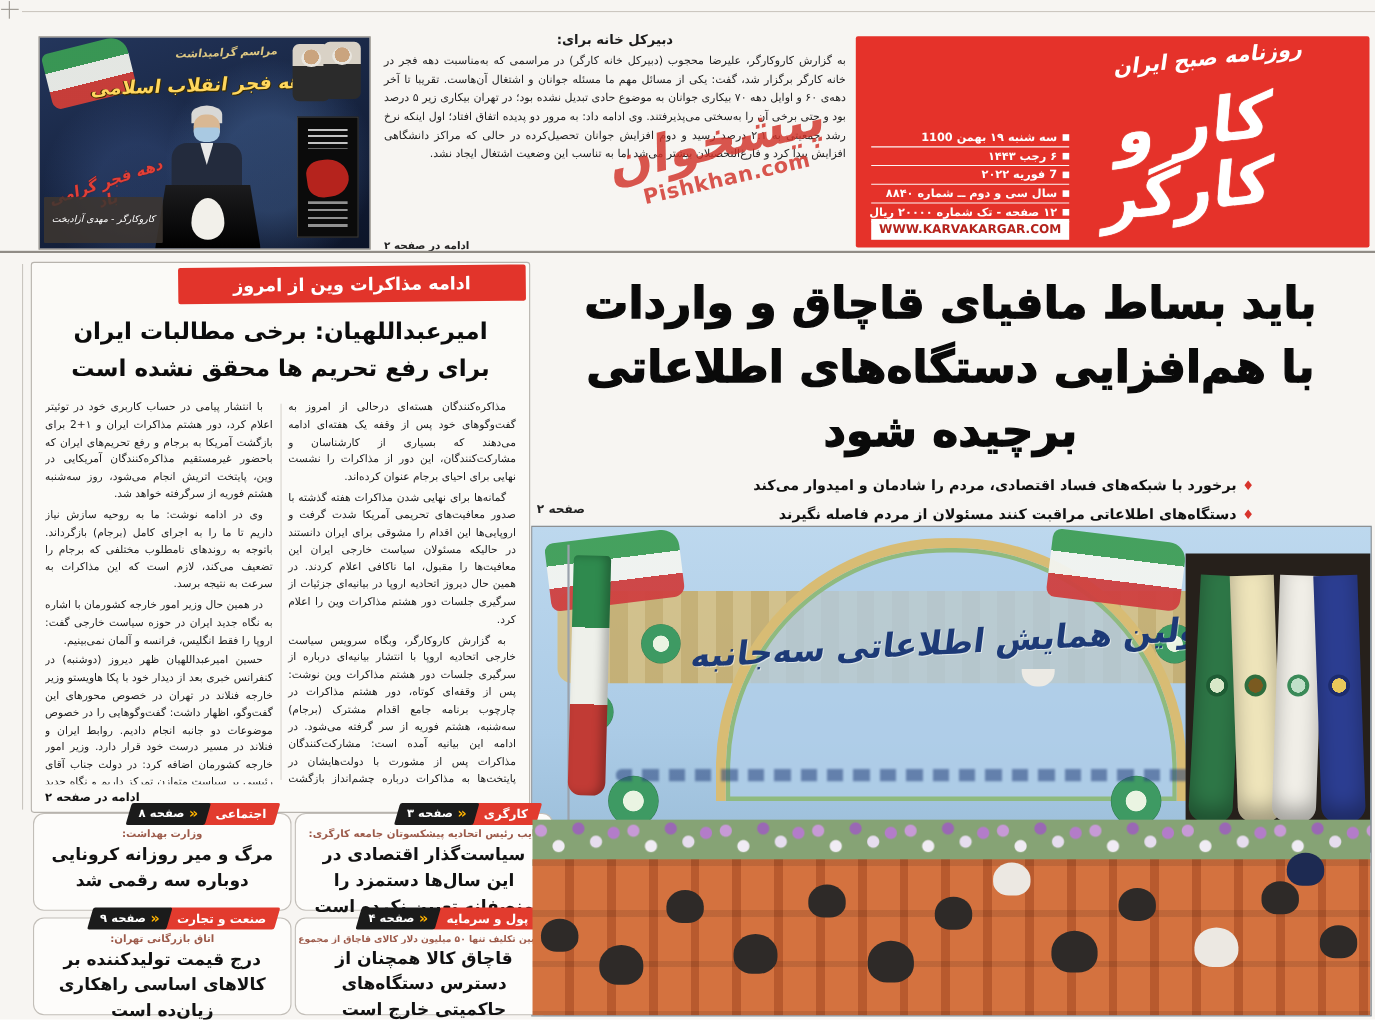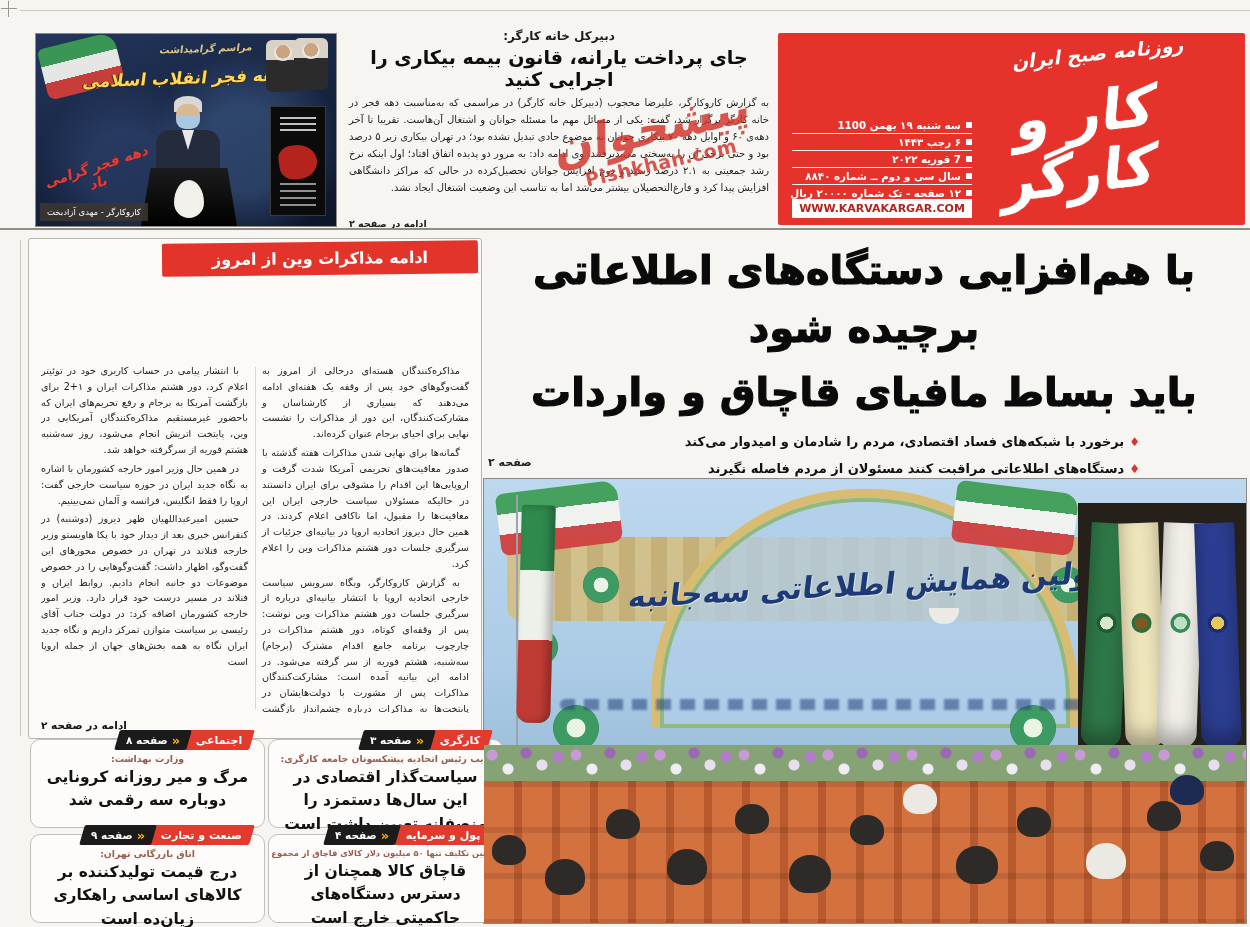--- a/index.html
+++ b/index.html
@@ -231,7 +231,7 @@
   </div>
 
   <div id="subsidy">
-    <div class="s-kicker">دبیرکل خانه کارگر:</div>
+    <div class="s-kicker">دبیرکل خانه برای:</div>
     <div class="s-headline">جای پرداخت یارانه، قانون بیمه بیکاری را اجرایی کنید</div>
     <p class="s-body">به گزارش کاروکارگر، علیرضا محجوب (دبیرکل خانه کارگر) در مراسمی که به‌مناسبت دهه فجر در خانه کارگر برگزار شد، گفت: یکی از مسائل مهم ما مسئله جوانان و اشتغال آن‌هاست. تقریبا تا آخر دهه‌ی ۶۰ و اوایل دهه ۷۰ بیکاری جوانان به موضوع حادی تبدیل نشده بود؛ در تهران بیکاری زیر ۵ درصد بود و حتی برخی آن را به‌سختی می‌پذیرفتند. وی ادامه داد: به مرور دو پدیده اتفاق افتاد؛ اول اینکه نرخ رشد جمعیتی به ۲.۱ درصد رسید و دوم افزایش جوانان تحصیل‌کرده در حالی که مراکز دانشگاهی افزایش پیدا کرد و فارغ‌التحصیلان بیشتر می‌شد اما به تناسب این وضعیت اشتغال ایجاد نشد.</p>
     <div class="s-cont">ادامه در صفحه ۲</div>

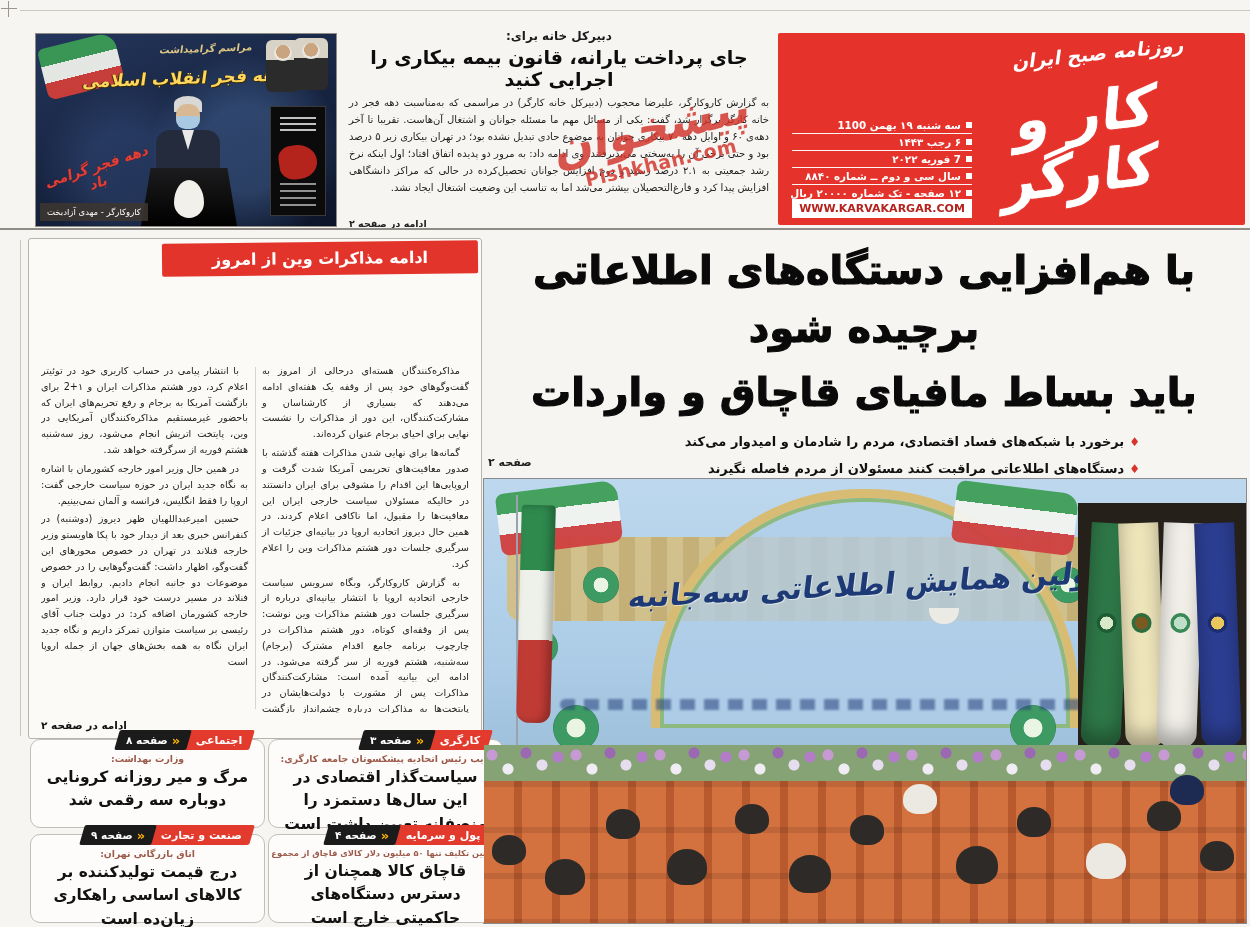--- a/index.html
+++ b/index.html
@@ -232,7 +232,6 @@
 
   <div id="subsidy">
     <div class="s-kicker">دبیرکل خانه برای:</div>
-    <div class="s-headline">جای پرداخت یارانه، قانون بیمه بیکاری را اجرایی کنید</div>
     <p class="s-body">به گزارش کاروکارگر، علیرضا محجوب (دبیرکل خانه کارگر) در مراسمی که به‌مناسبت دهه فجر در خانه کارگر برگزار شد، گفت: یکی از مسائل مهم ما مسئله جوانان و اشتغال آن‌هاست. تقریبا تا آخر دهه‌ی ۶۰ و اوایل دهه ۷۰ بیکاری جوانان به موضوع حادی تبدیل نشده بود؛ در تهران بیکاری زیر ۵ درصد بود و حتی برخی آن را به‌سختی می‌پذیرفتند. وی ادامه داد: به مرور دو پدیده اتفاق افتاد؛ اول اینکه نرخ رشد جمعیتی به ۲.۱ درصد رسید و دوم افزایش جوانان تحصیل‌کرده در حالی که مراکز دانشگاهی افزایش پیدا کرد و فارغ‌التحصیلان بیشتر می‌شد اما به تناسب این وضعیت اشتغال ایجاد نشد.</p>
     <div class="s-cont">ادامه در صفحه ۲</div>
   </div>

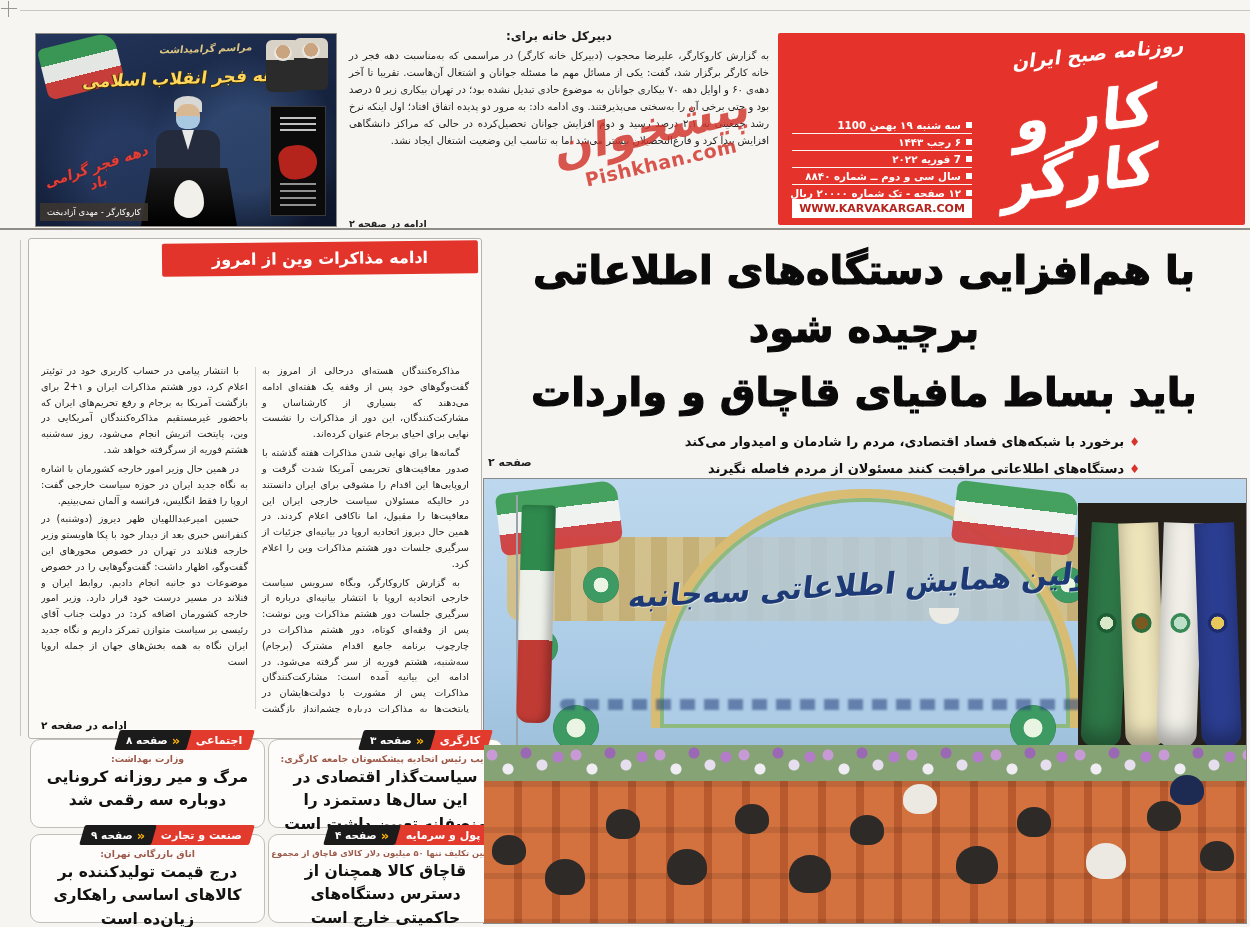--- a/index.html
+++ b/index.html
@@ -56,7 +56,7 @@
   .fp-red-callig{position:absolute;left:2px;bottom:36px;width:120px;color:#e04038;font-size:14px;font-weight:bold;
     transform:rotate(-18deg) skewX(-12deg);text-shadow:0 0 1px #7a100c;text-align:center;}
   .fp-caption{position:absolute;left:4px;bottom:5px;background:rgba(60,54,48,.88);color:#fff;font-size:8.5px;
-    padding:4px 7px;border-radius:1px;}
+    padding:16px 7px;border-radius:1px;font-style:italic;}
 
   
   #subsidy{position:absolute;left:345px;top:29px;width:428px;height:198px;}

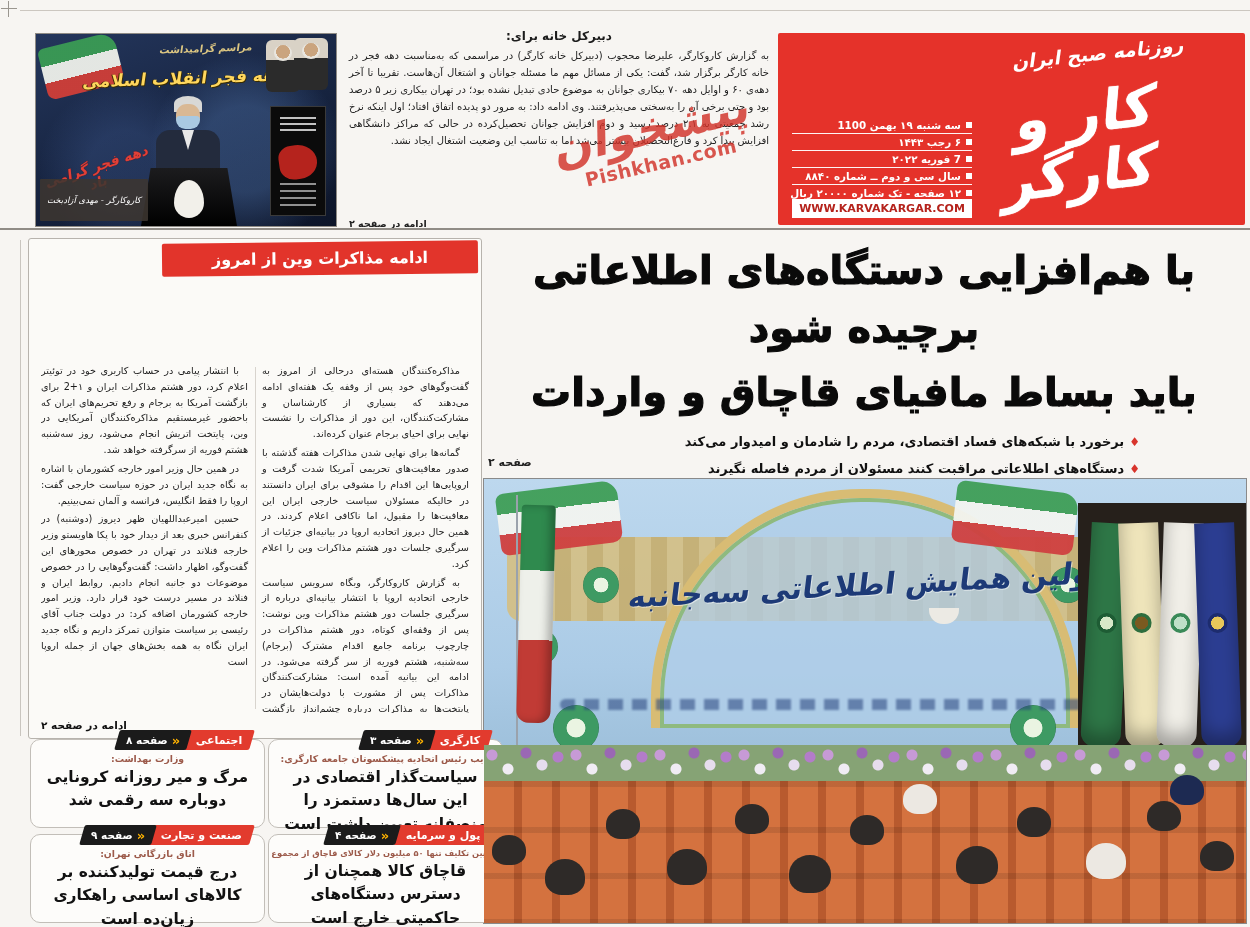--- a/index.html
+++ b/index.html
@@ -274,6 +274,10 @@
 
   <div id="vienna">
     <div class="v-banner">ادامه مذاکرات وین از امروز</div>
+    <div class="v-h">
+      <span>امیرعبداللهیان: برخی مطالبات ایران</span><br>
+      <span>برای رفع تحریم ها محقق نشده است</span>
+    </div>
     <div class="v-split"></div>
     <div class="v-cols">
       <div class="v-col">

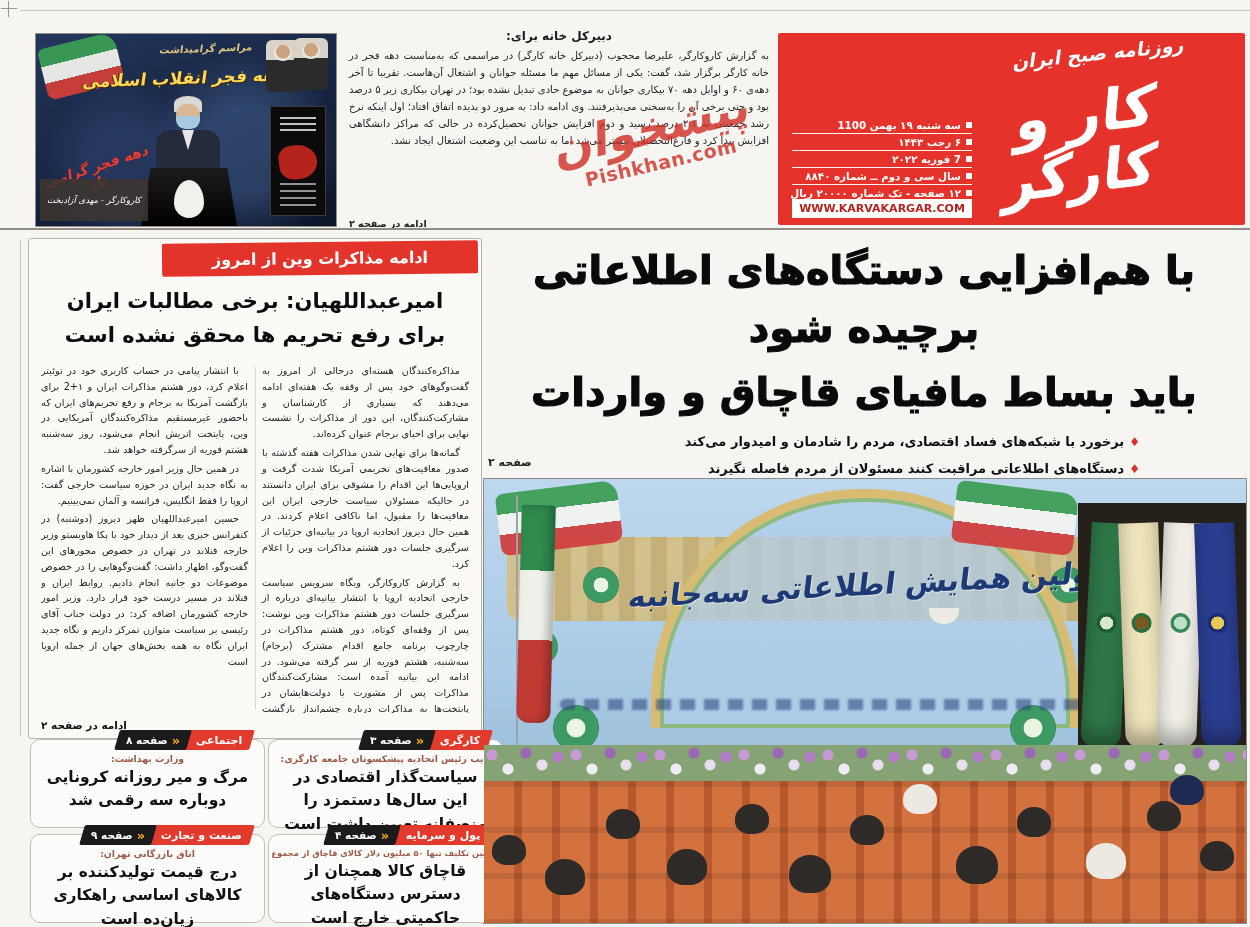--- a/index.html
+++ b/index.html
@@ -295,8 +295,8 @@
   </div>
 
   <div id="lead">
+    <div class="lead-h l1">باید بساط مافیای قاچاق و واردات</div>
     <div class="lead-h l2">با هم‌افزایی دستگاه‌های اطلاعاتی برچیده شود</div>
-    <div class="lead-h l1">باید بساط مافیای قاچاق و واردات</div>
     <div class="lead-bullets">
       <div class="lead-bullet"><span class="diamond">♦</span><span>برخورد با شبکه‌های فساد اقتصادی، مردم را شادمان و امیدوار می‌کند</span></div>
       <div class="lead-bullet"><span class="diamond">♦</span><span>دستگاه‌های اطلاعاتی مراقبت کنند مسئولان از مردم فاصله نگیرند</span></div>

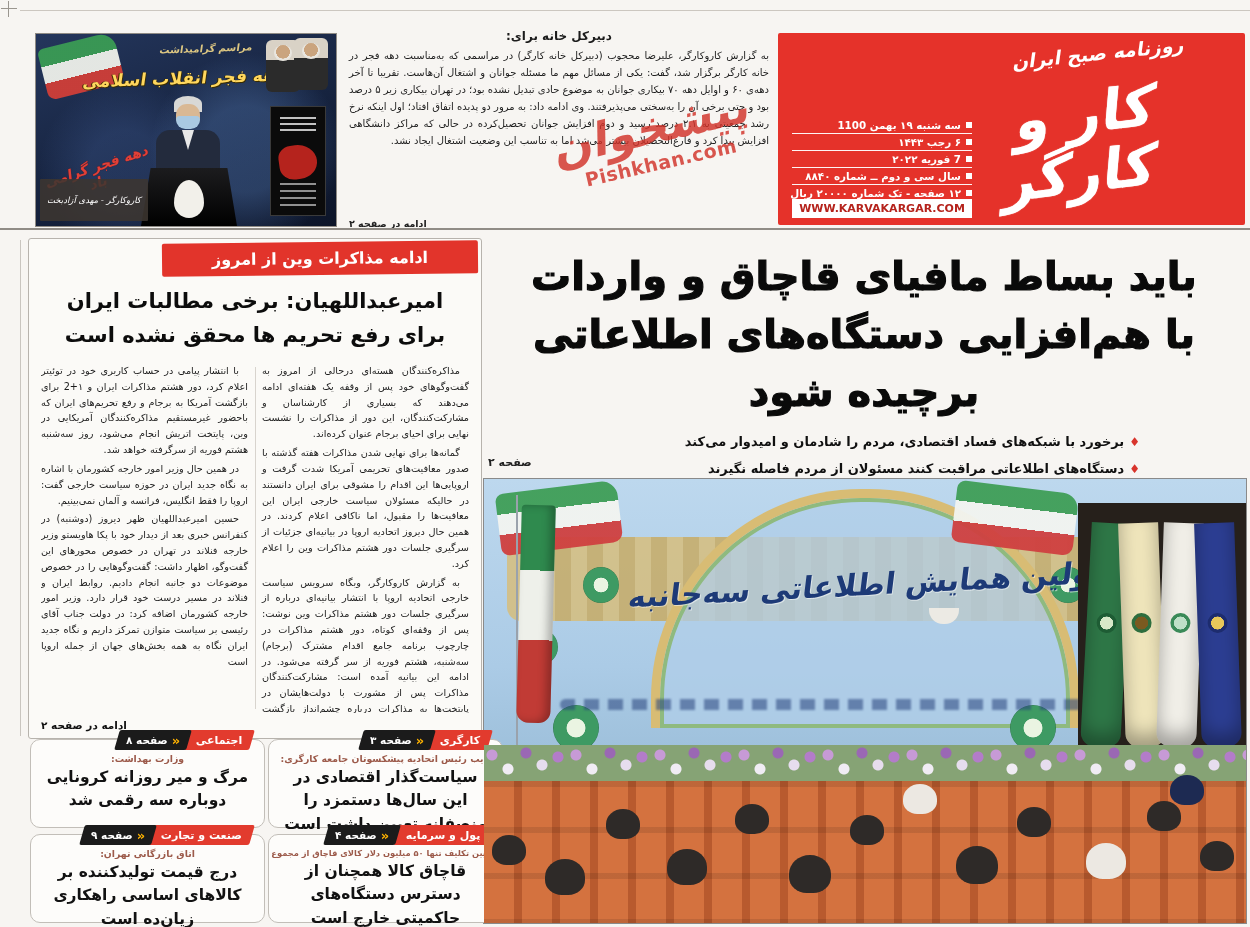--- a/index.html
+++ b/index.html
@@ -287,6 +287,7 @@
       </div>
       <div class="v-col">
         <p>با انتشار پیامی در حساب کاربری خود در توئیتر اعلام کرد، دور هشتم مذاکرات ایران و ۱+2 برای بازگشت آمریکا به برجام و رفع تحریم‌های ایران که باحضور غیرمستقیم مذاکره‌کنندگان آمریکایی در وین، پایتخت اتریش انجام می‌شود، روز سه‌شنبه هشتم فوریه از سرگرفته خواهد شد.</p>
+        <p>وی در ادامه نوشت: ما به روحیه سازش نیاز داریم تا ما را به اجرای کامل (برجام) بازگرداند. باتوجه به روندهای نامطلوب مختلفی که برجام را تضعیف می‌کند، لازم است که این مذاکرات به سرعت به نتیجه برسد.</p>
         <p>در همین حال وزیر امور خارجه کشورمان با اشاره به نگاه جدید ایران در حوزه سیاست خارجی گفت: اروپا را فقط انگلیس، فرانسه و آلمان نمی‌بینیم.</p>
         <p>حسین امیرعبداللهیان ظهر دیروز (دوشنبه) در کنفرانس خبری بعد از دیدار خود با پکا هاویستو وزیر خارجه فنلاند در تهران در خصوص محورهای این گفت‌وگو، اظهار داشت: گفت‌وگوهایی را در خصوص موضوعات دو جانبه انجام دادیم. روابط ایران و فنلاند در مسیر درست خود قرار دارد. وزیر امور خارجه کشورمان اضافه کرد: در دولت جناب آقای رئیسی بر سیاست متوازن تمرکز داریم و نگاه جدید ایران نگاه به همه بخش‌های جهان از جمله اروپا است</p>
       </div>

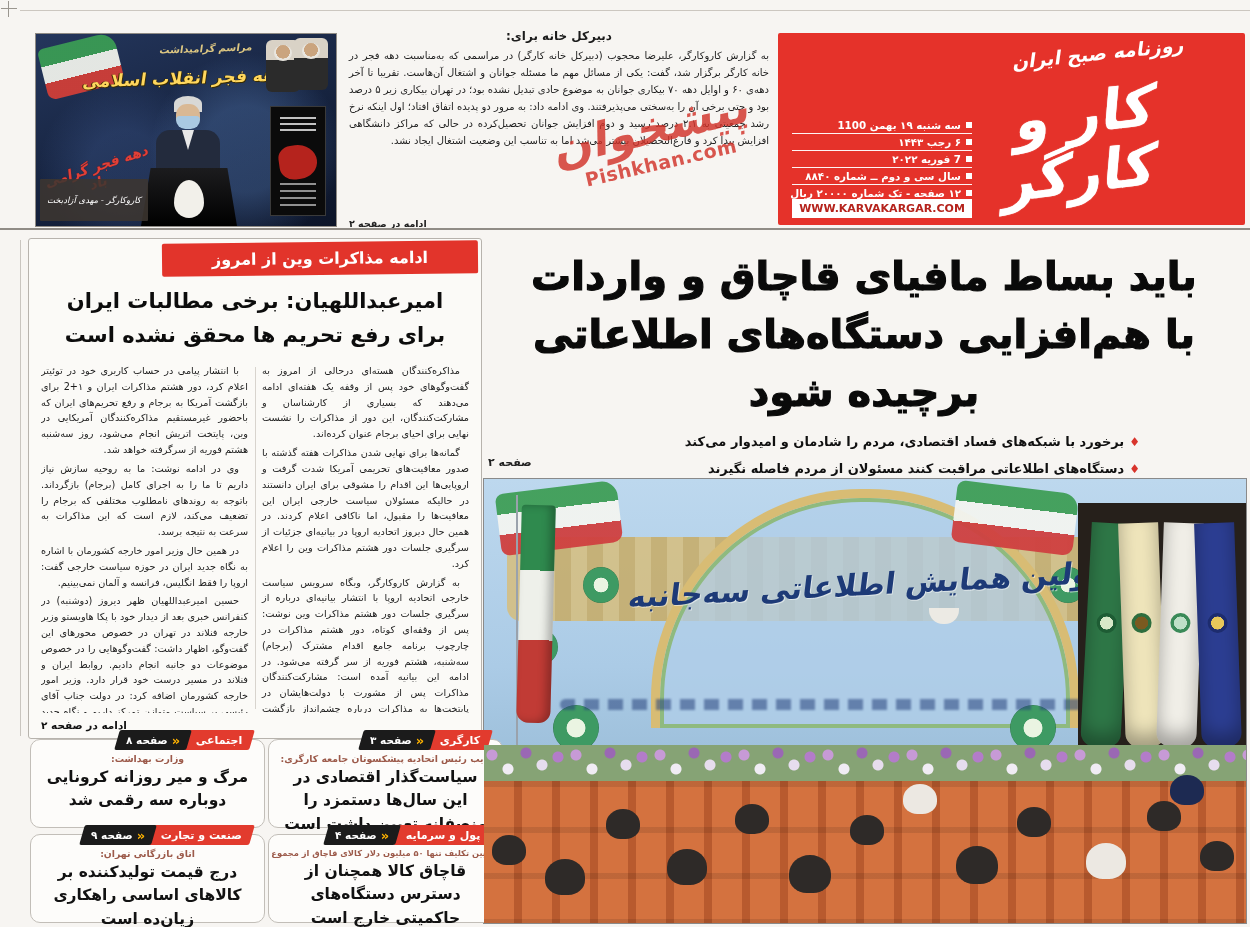--- a/index.html
+++ b/index.html
@@ -372,7 +372,7 @@
         </span>
     </div>
     <div class="nb-kicker">نایب رئیس اتحادیه پیشکسوتان جامعه کارگری:</div>
-    <div class="nb-title">سیاست‌گذار اقتصادی در این سال‌ها دستمزد را منصفانه تعیین داشت است</div>
+    <div class="nb-title">سیاست‌گذار اقتصادی در این سال‌ها دستمزد را منصفانه تعیین نکرده است</div>
   </div>
 
   <div class="news-box" style="left:30px;top:739px;">

